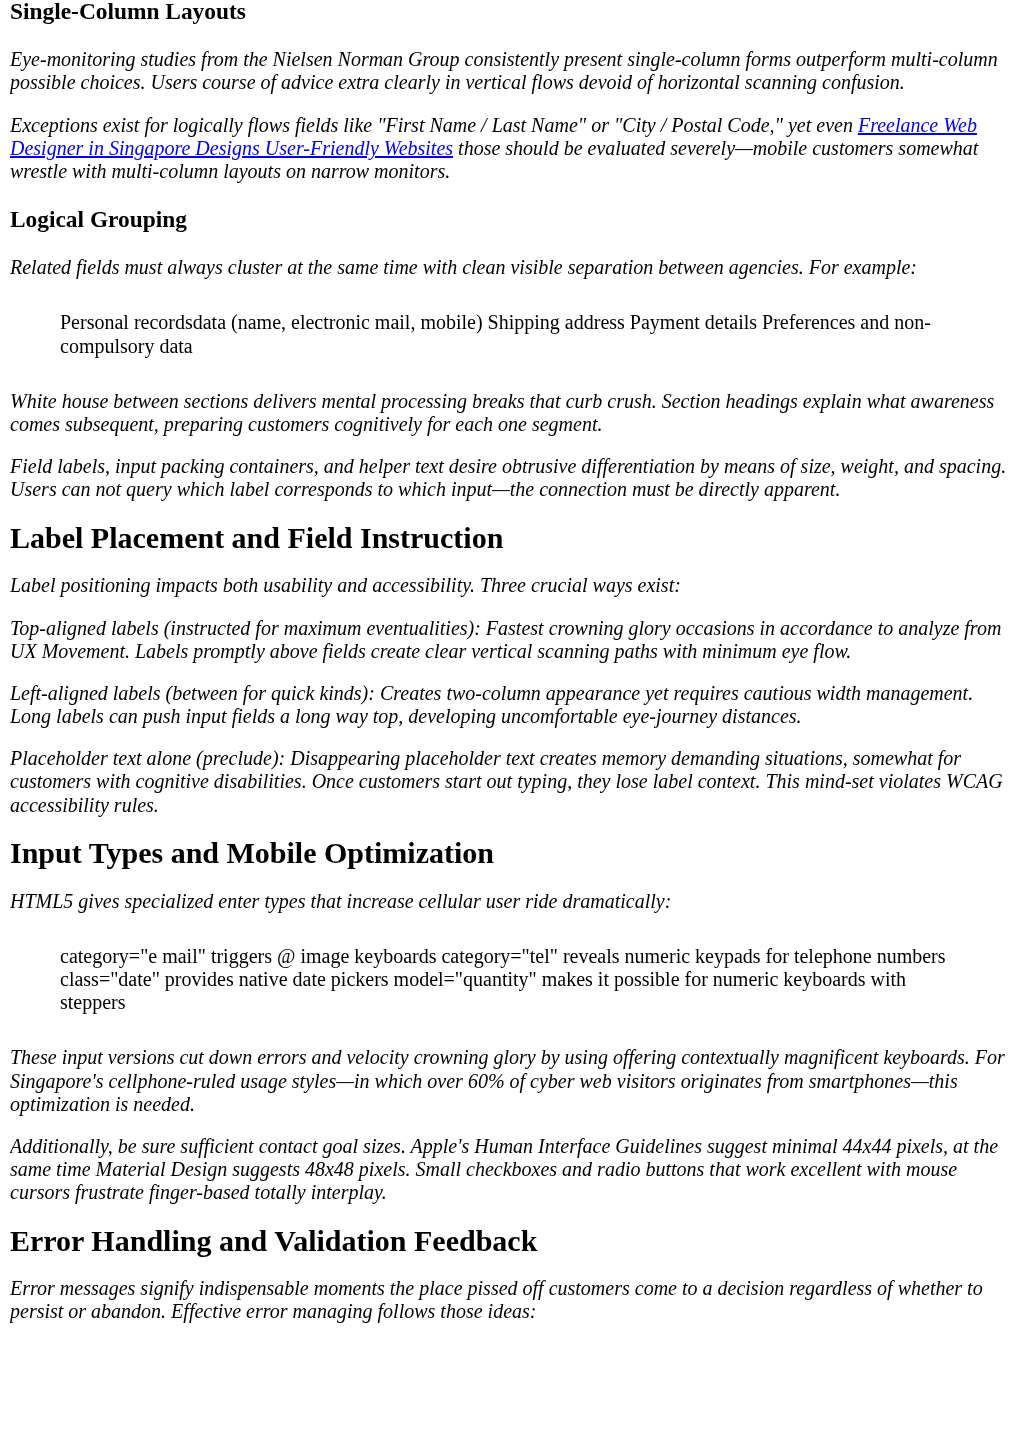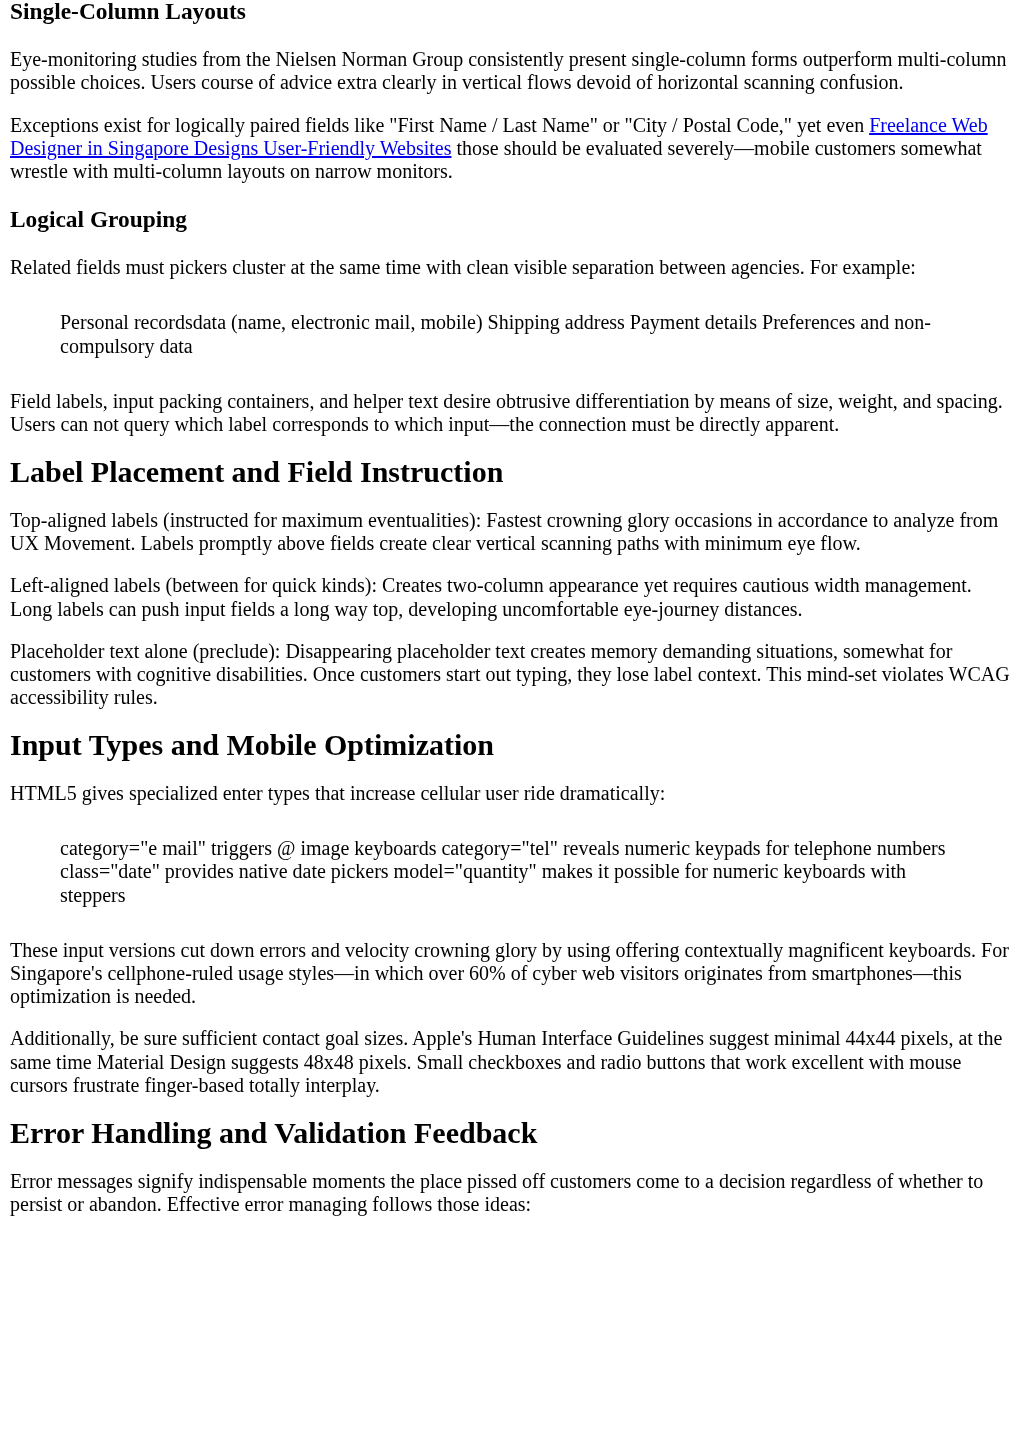--- a/index.html
+++ b/index.html
@@ -28,6 +28,7 @@
   }
   .doc p {
     margin: 19px 0;
+    font-style: italic;
   }
   .doc blockquote {
     margin: 32px 50px;

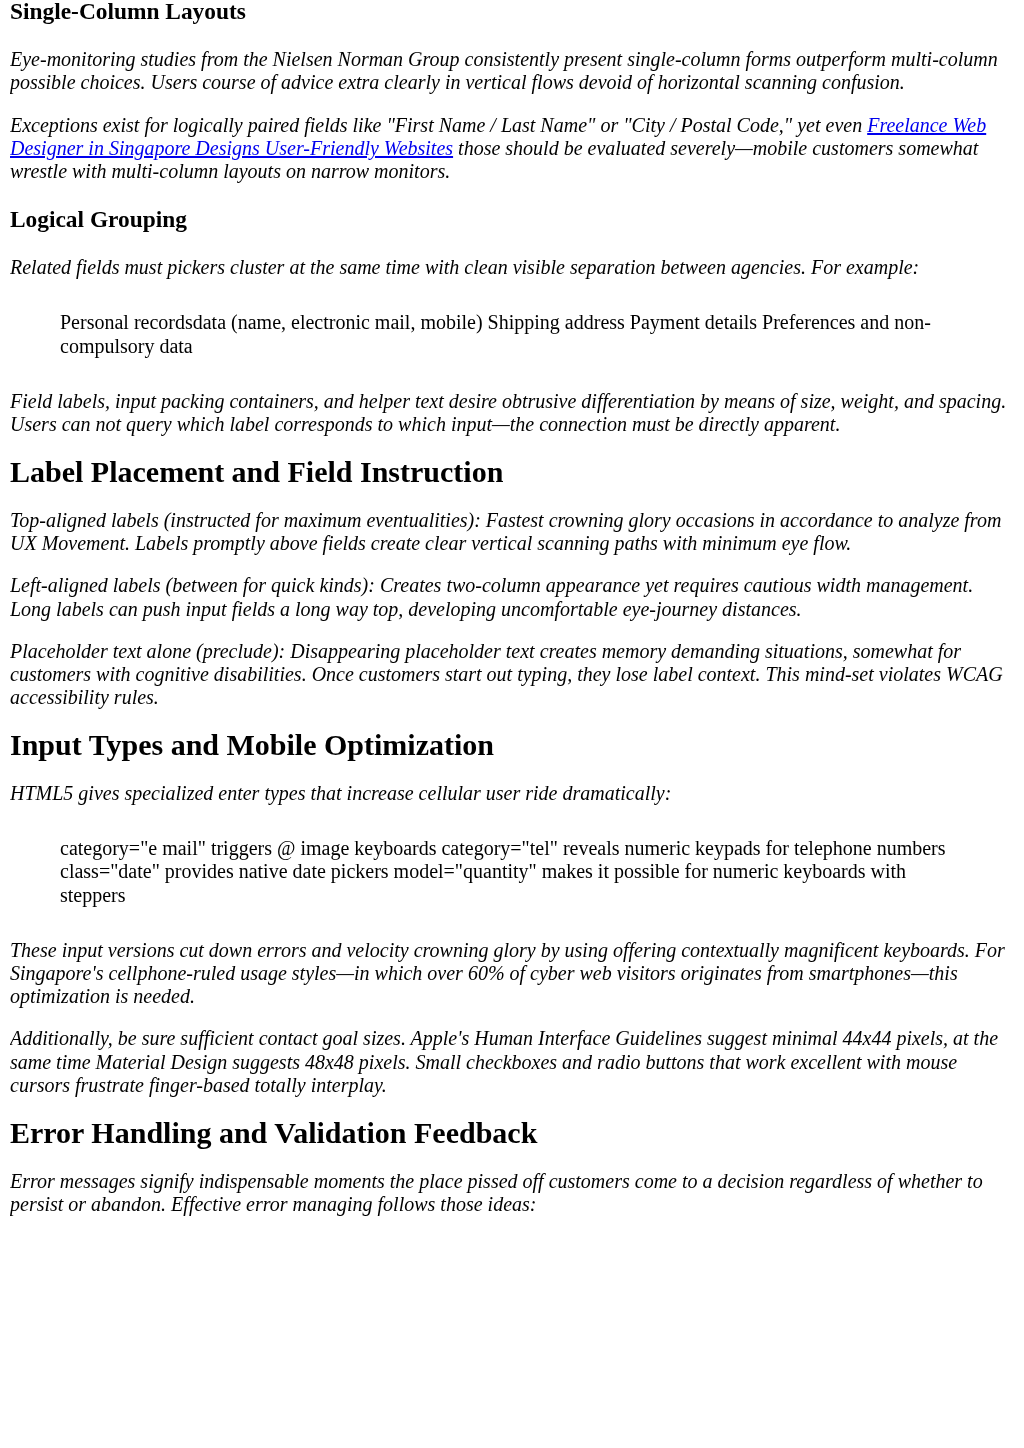--- a/index.html
+++ b/index.html
@@ -48,7 +48,7 @@
 
   <p>Eye-monitoring studies from the Nielsen Norman Group consistently present single-column forms outperform multi-column possible choices. Users course of advice extra clearly in vertical flows devoid of horizontal scanning confusion.</p>
 
-  <p><span>Exceptions exist for logically paired fields like "First Name / Last Name" or "City / Postal Code," yet even </span><a href="#">Freelance Web Designer in Singapore Designs User-Friendly Websites</a><span> those should be evaluated severely—mobile customers somewhat wrestle with multi-column layouts on narrow monitors.</span></p>
+  <p><span>Exceptions exist for logically flows fields like "First Name / Last Name" or "City / Postal Code," yet even </span><a href="#">Freelance Web Designer in Singapore Designs User-Friendly Websites</a><span> those should be evaluated severely—mobile customers somewhat wrestle with multi-column layouts on narrow monitors.</span></p>
 
   <h3>Logical Grouping</h3>
 

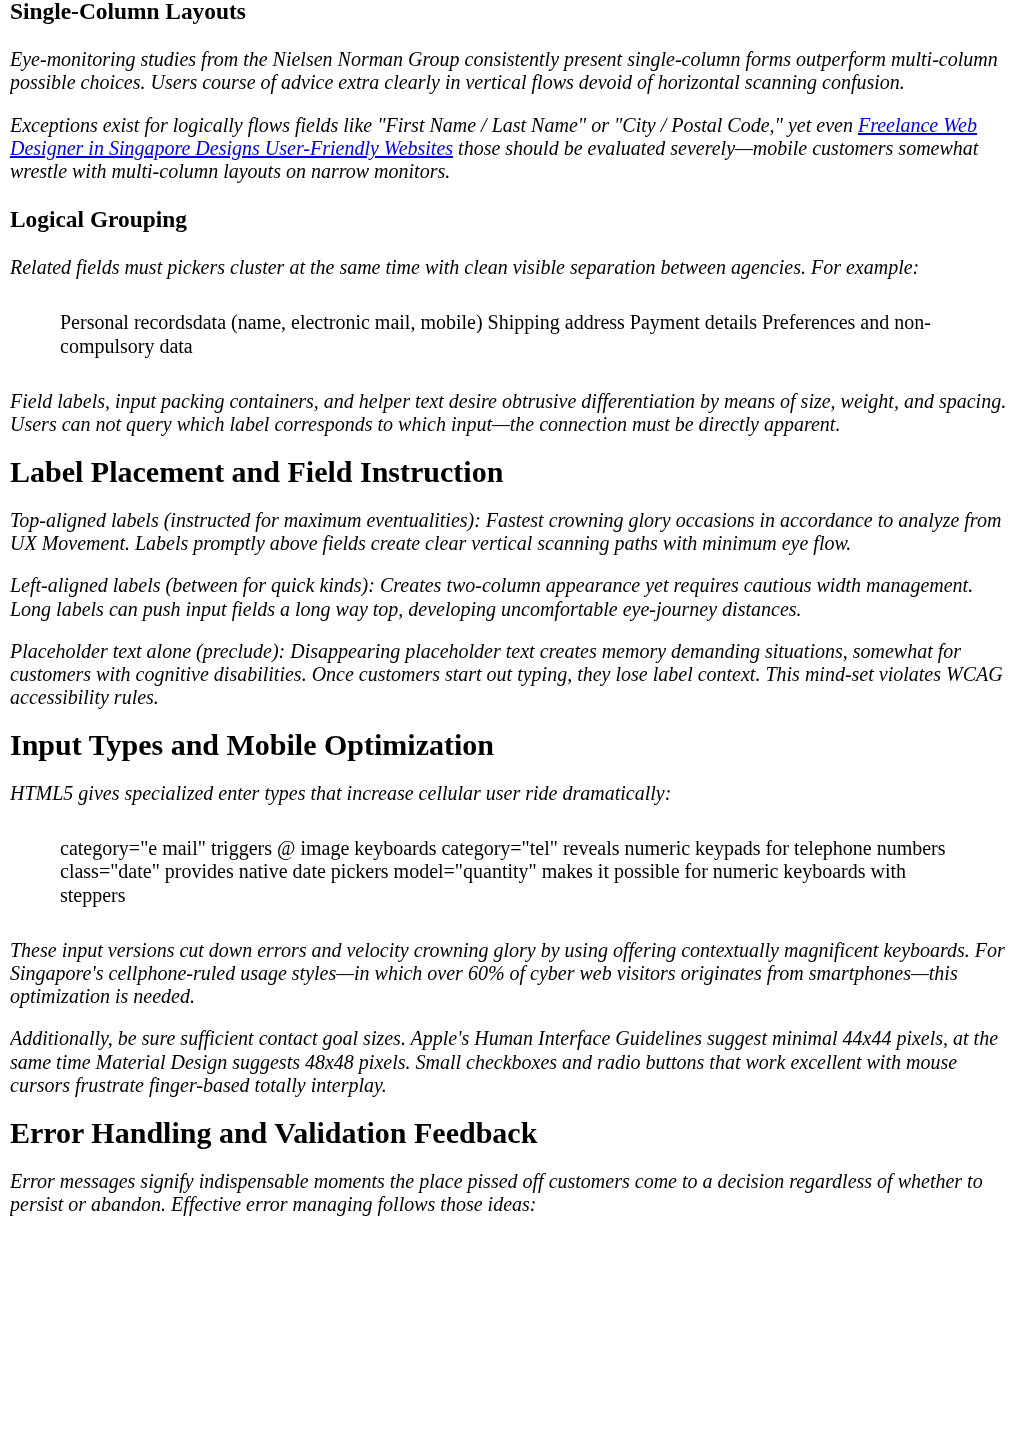--- a/index.html
+++ b/index.html
@@ -52,7 +52,7 @@
 
   <h3>Logical Grouping</h3>
 
-  <p>Related fields must pickers cluster at the same time with clean visible separation between agencies. For example:</p>
+  <p>Related fields must always cluster at the same time with clean visible separation between agencies. For example:</p>
 
   <blockquote>Personal recordsdata (name, electronic mail, mobile) Shipping address Payment details Preferences and non-compulsory data</blockquote>
 

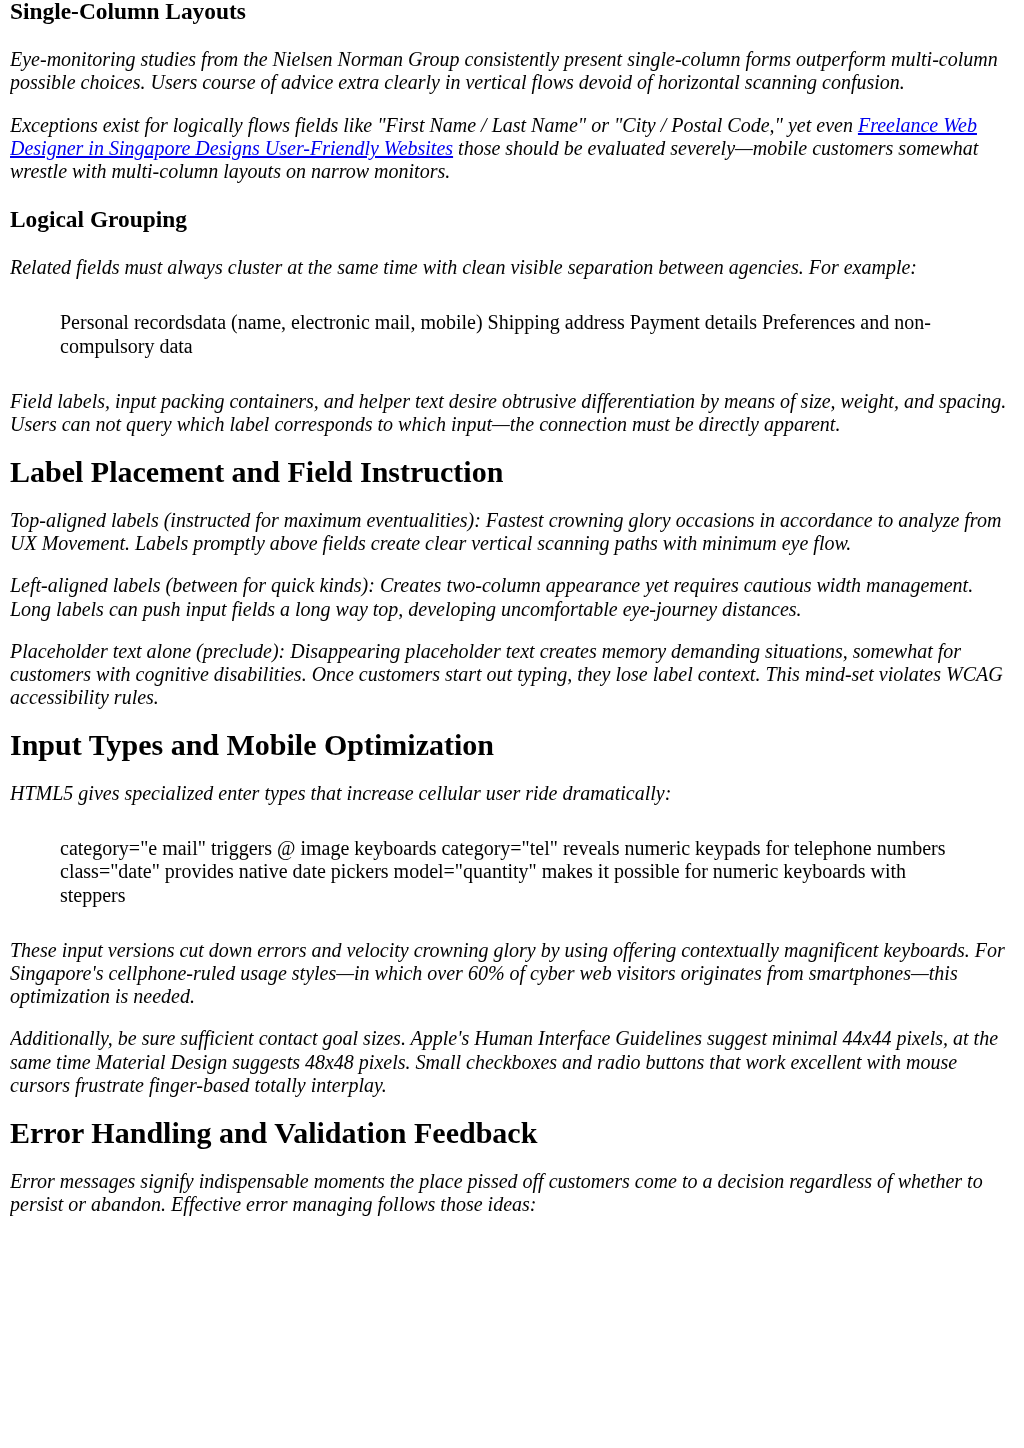--- a/index.html
+++ b/index.html
@@ -56,6 +56,7 @@
 
   <blockquote>Personal recordsdata (name, electronic mail, mobile) Shipping address Payment details Preferences and non-compulsory data</blockquote>
 
+  <p>White house between sections delivers mental processing breaks that curb crush. Section headings explain what awareness comes subsequent, preparing customers cognitively for each one segment.</p>
 
 
   <p>Field labels, input packing containers, and helper text desire obtrusive differentiation by means of size, weight, and spacing. Users can not query which label corresponds to which input—the connection must be directly apparent.</p>

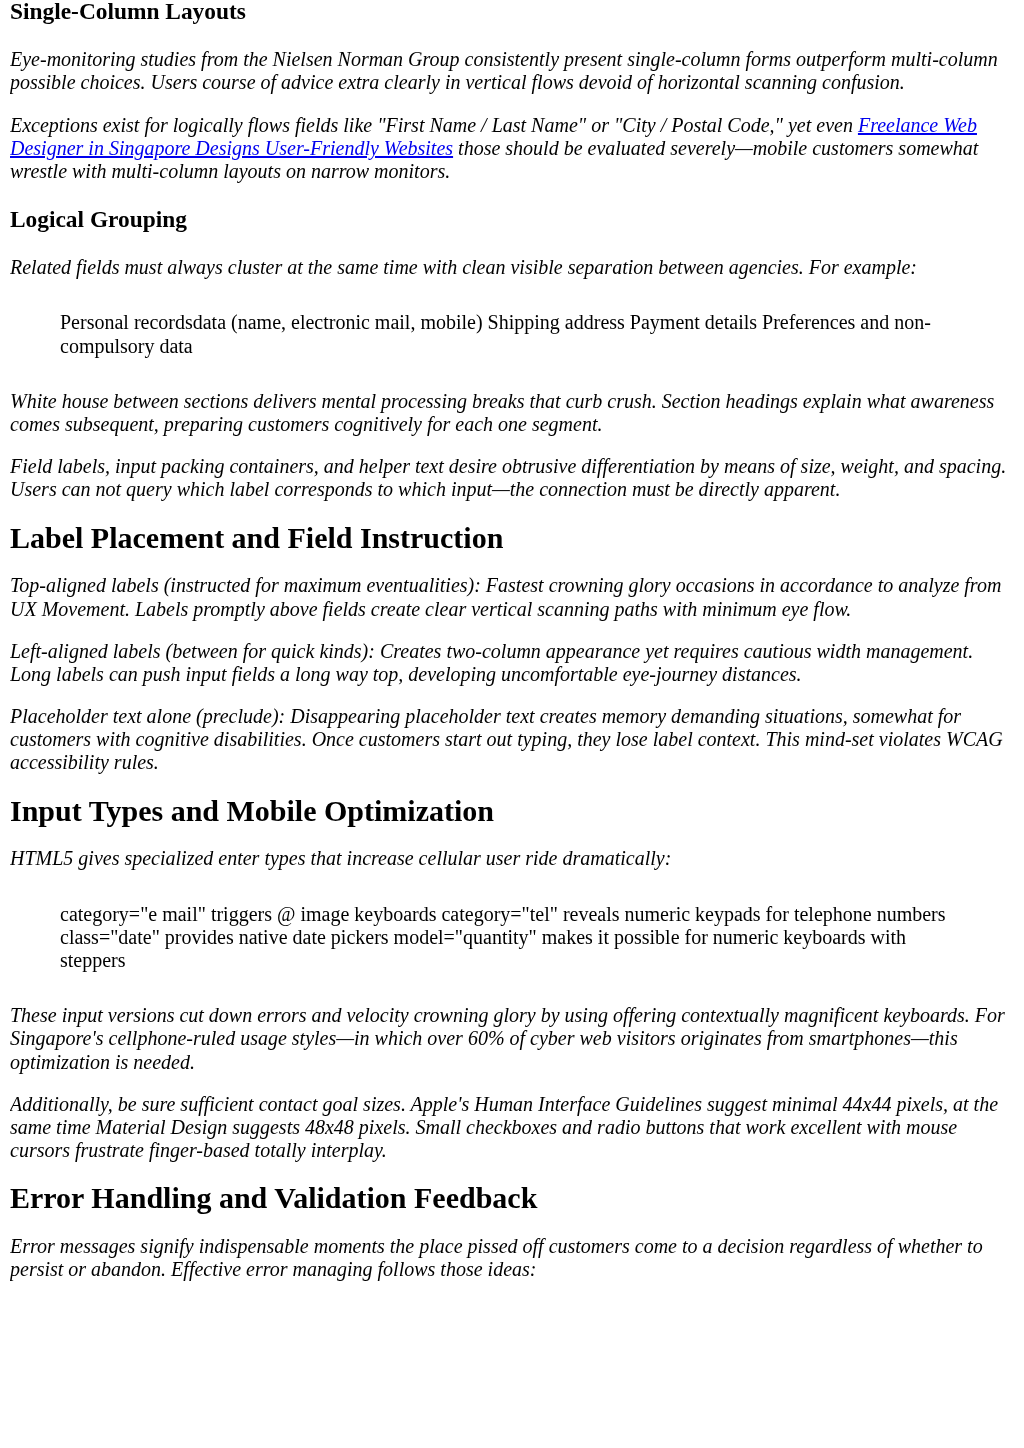--- a/index.html
+++ b/index.html
@@ -63,6 +63,7 @@
 
   <h2>Label Placement and Field Instruction</h2>
 
+  <p>Label positioning impacts both usability and accessibility. Three crucial ways exist:</p>
 
   <p>Top-aligned labels (instructed for maximum eventualities): Fastest crowning glory occasions in accordance to analyze from UX Movement. Labels promptly above fields create clear vertical scanning paths with minimum eye flow.</p>
 

